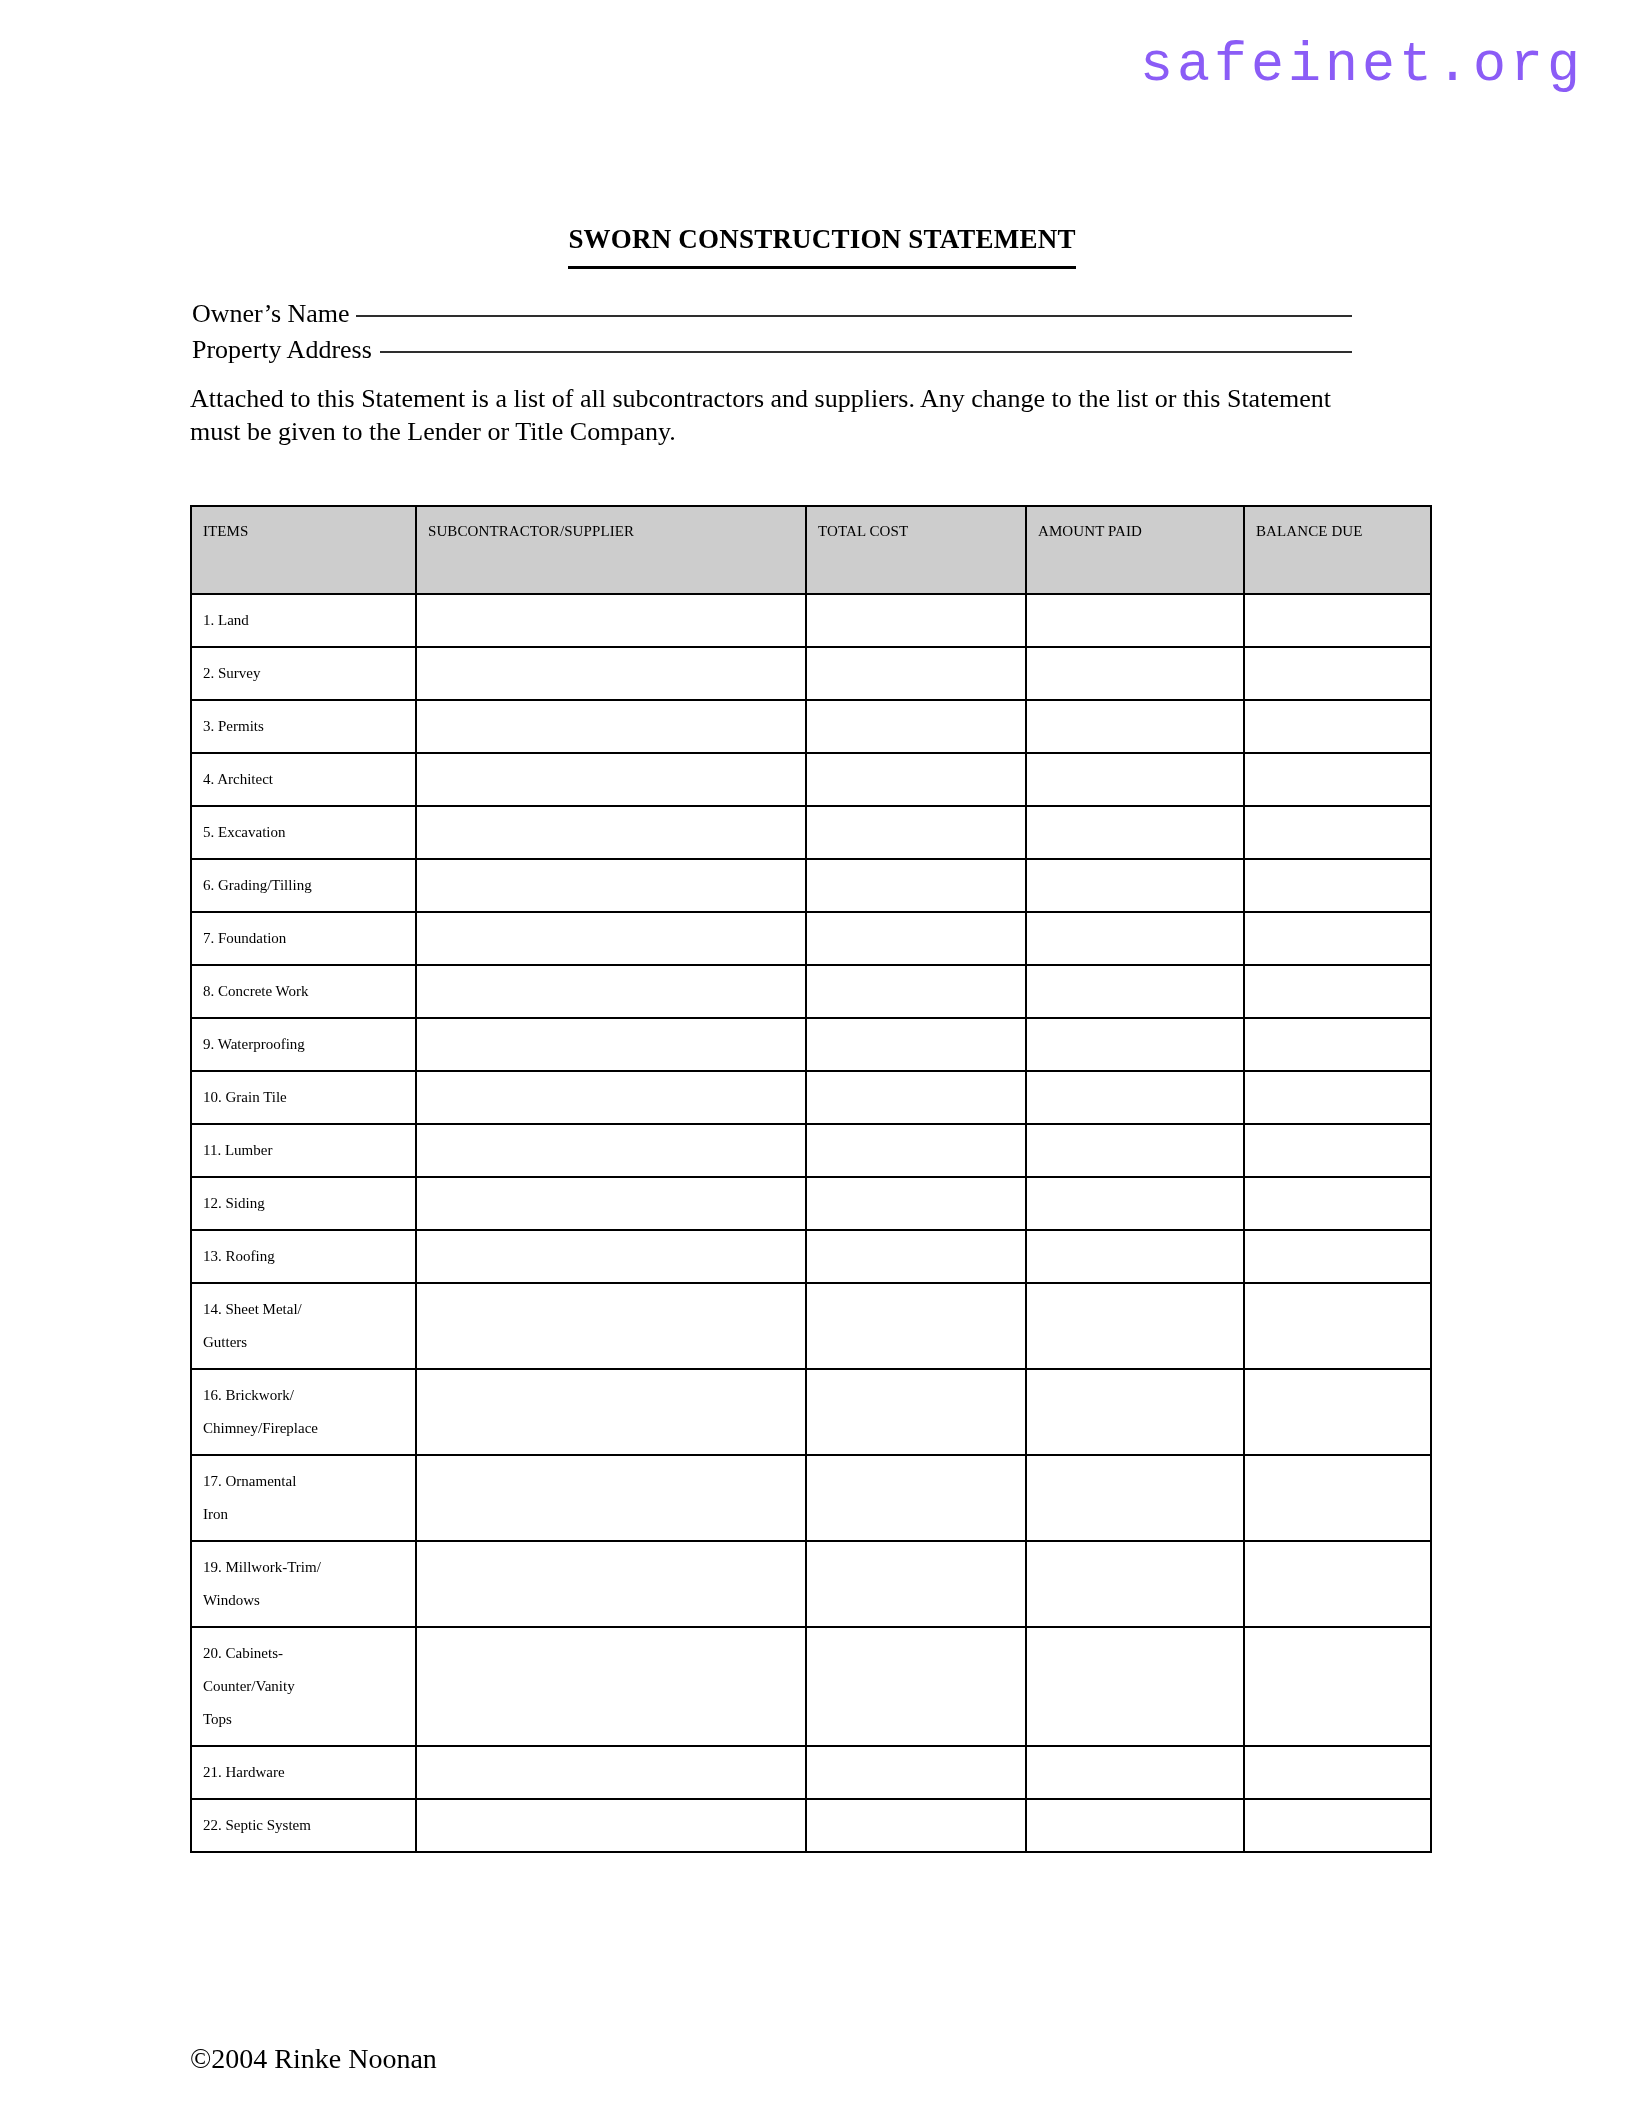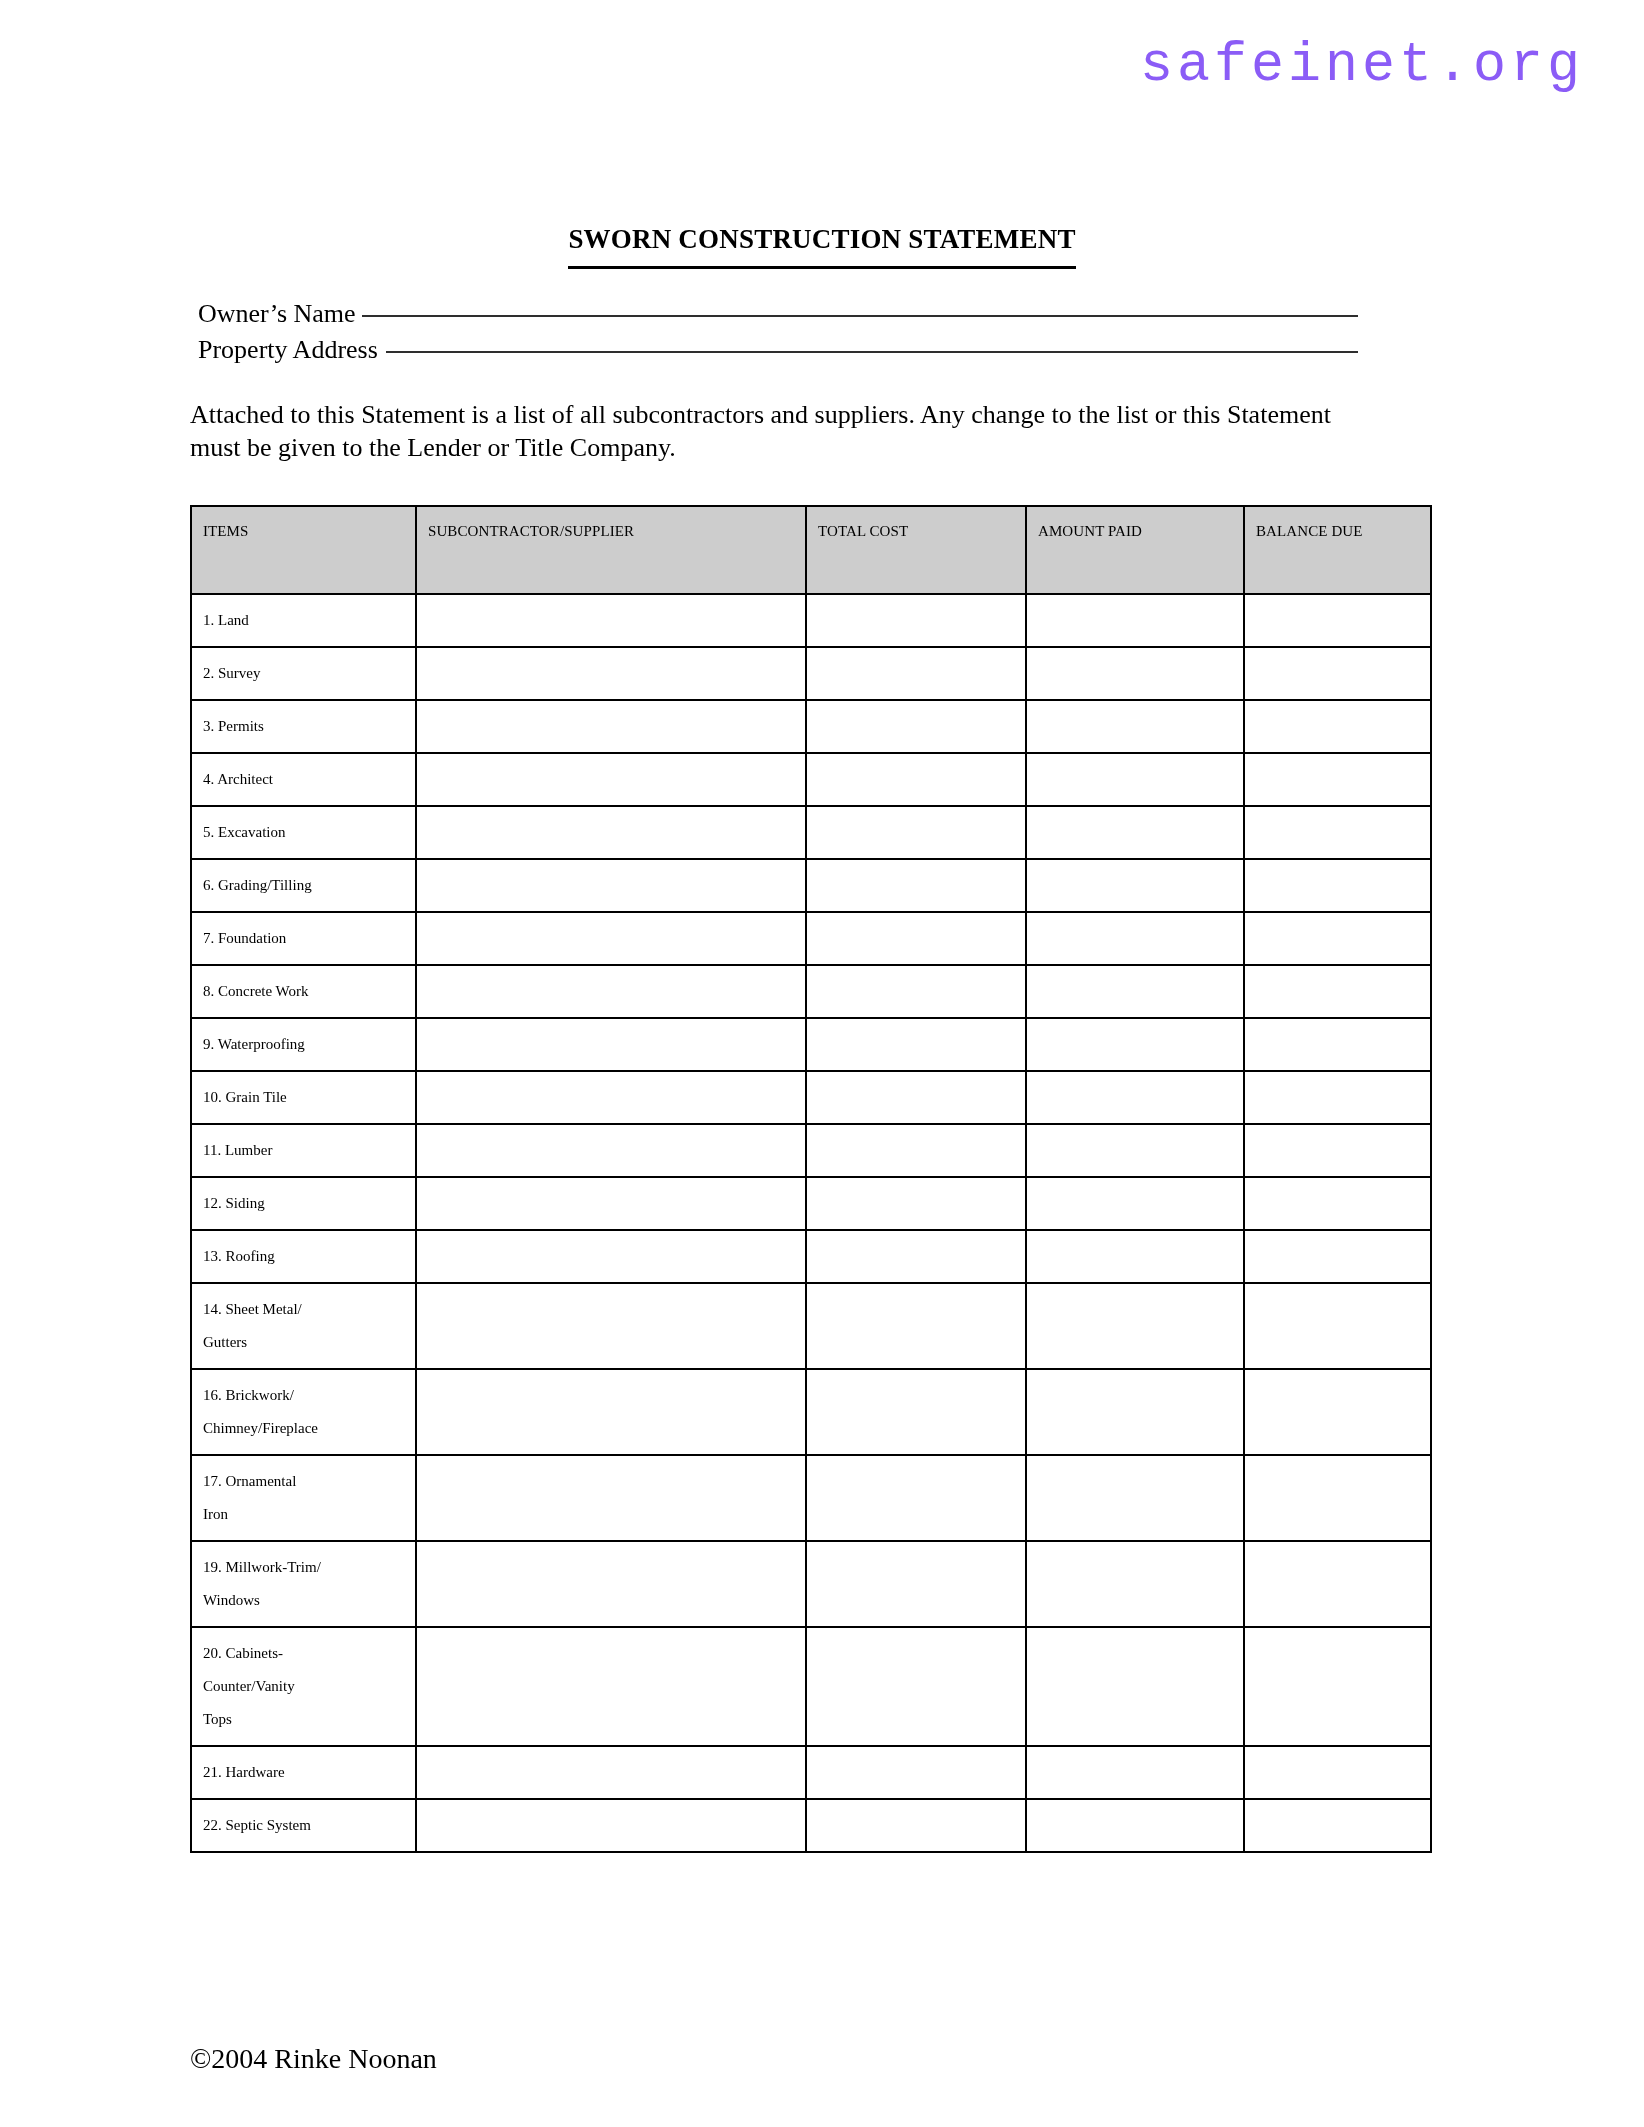--- a/index.html
+++ b/index.html
@@ -54,7 +54,7 @@
   
   .field-block {
     position: absolute;
-    left: 198px;
+    left: 192px;
     top: 296px;
     width: 1160px;
   }

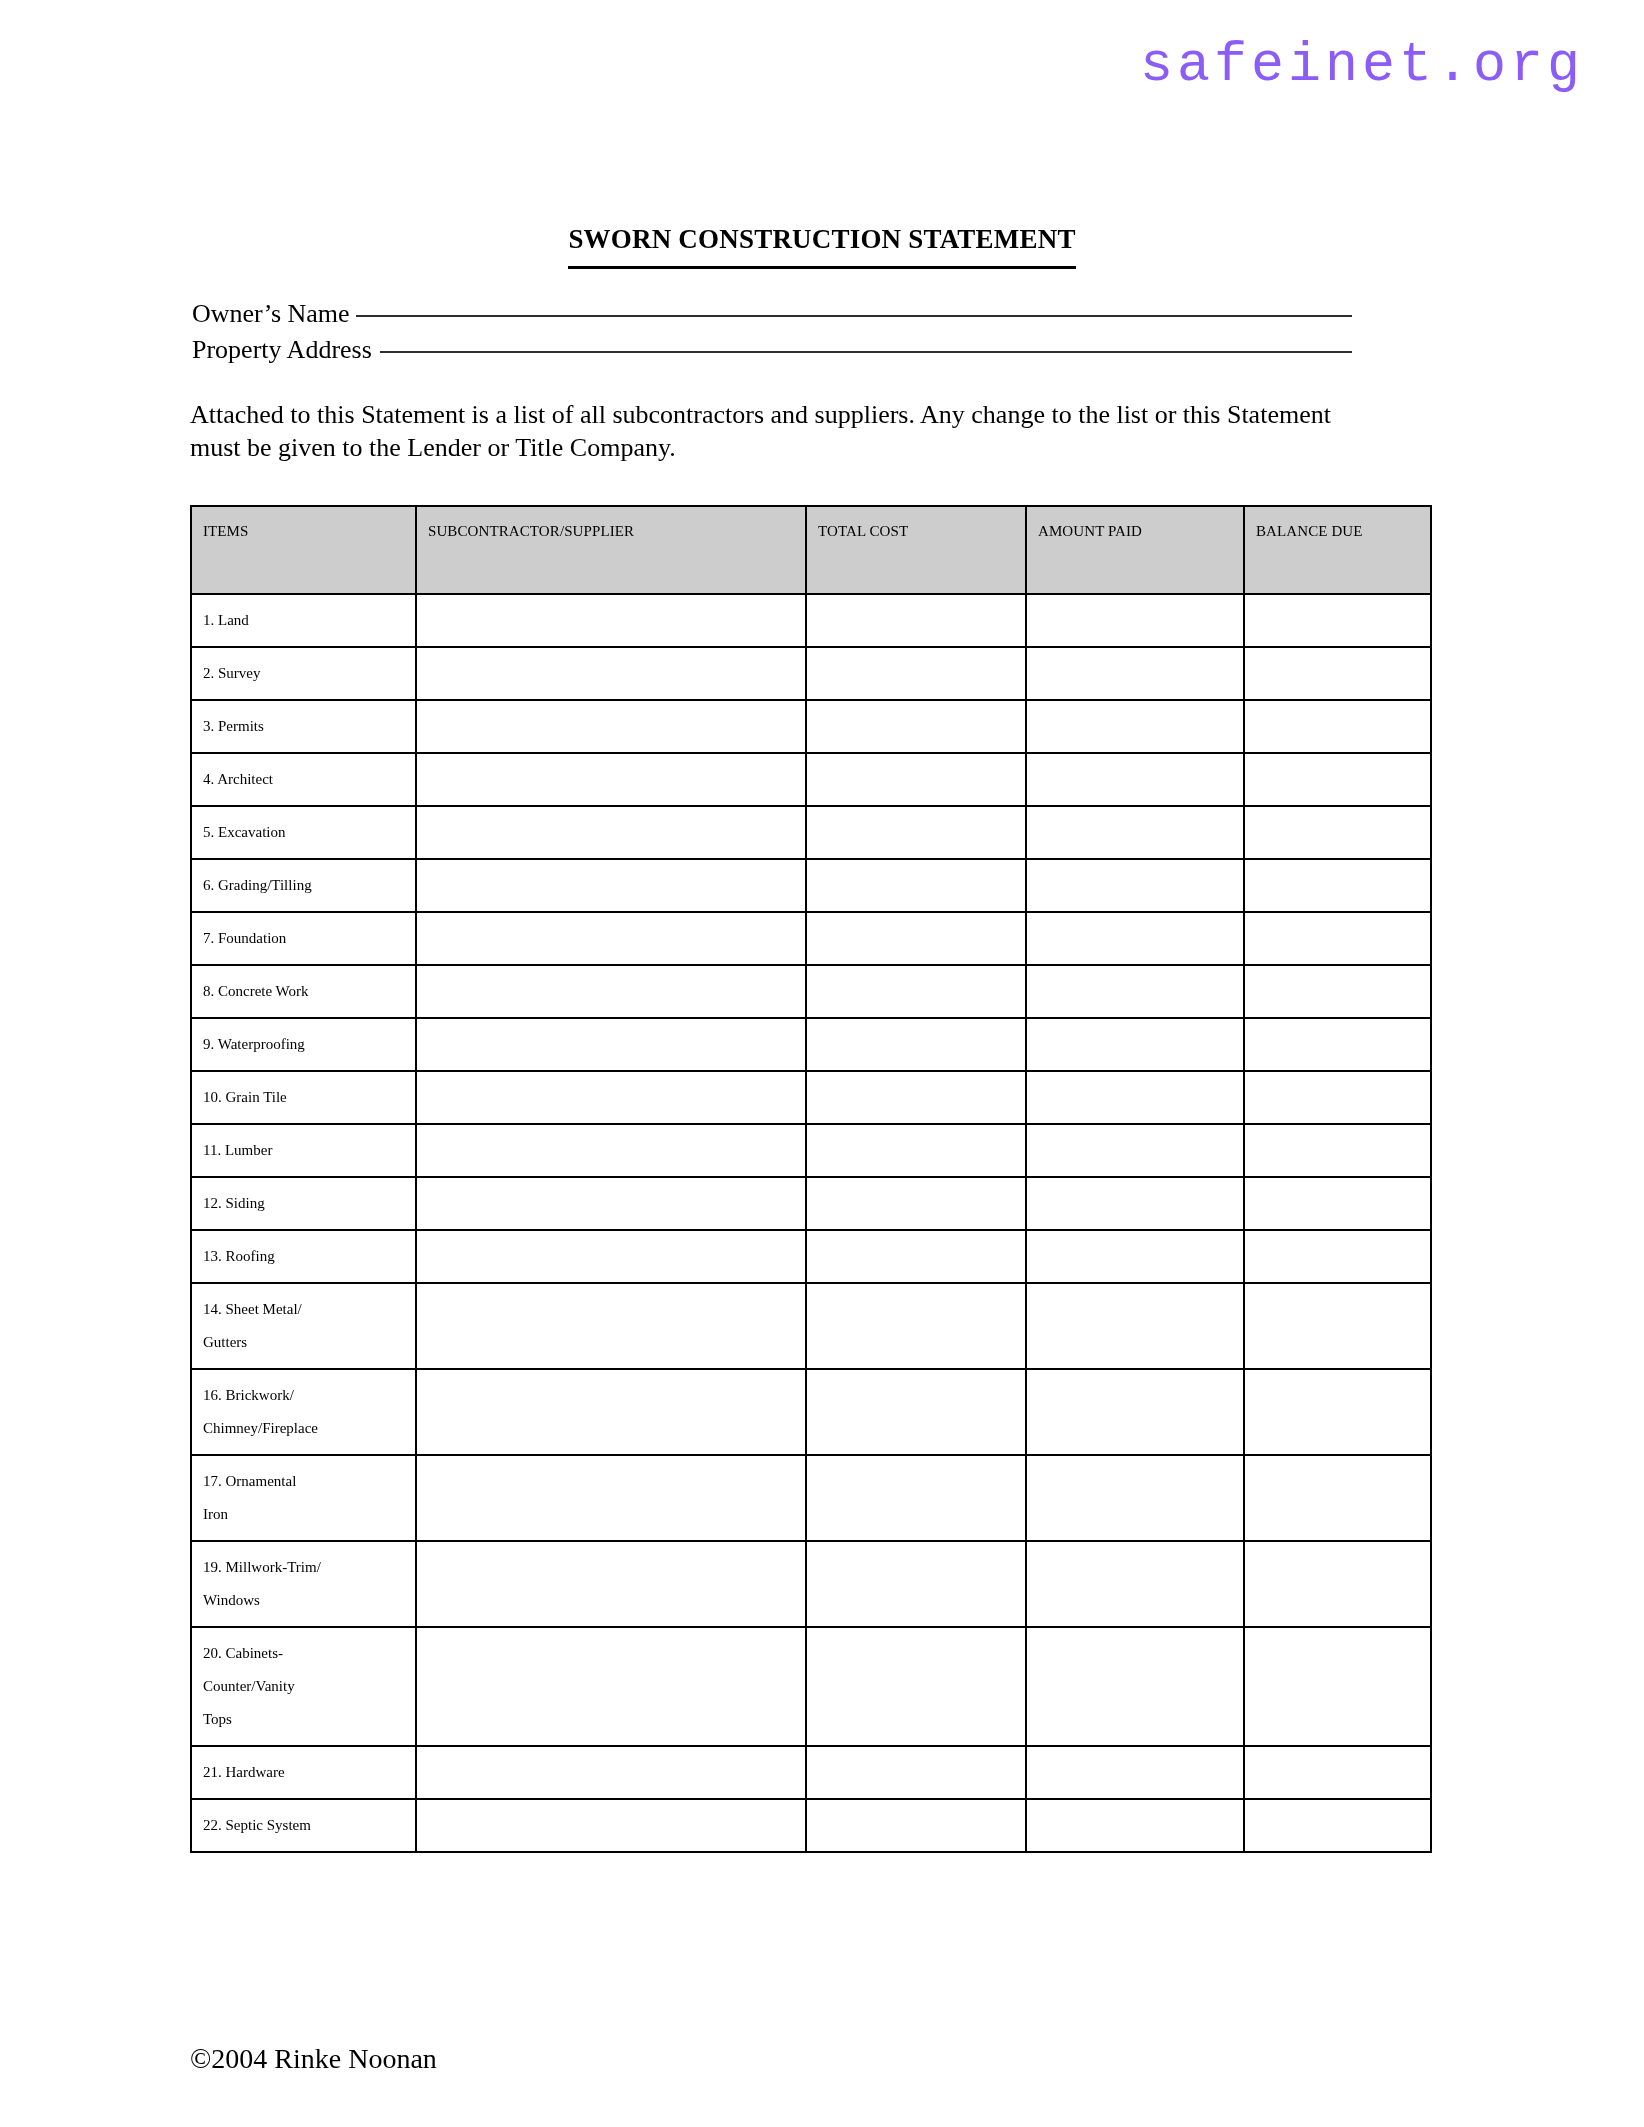--- a/index.html
+++ b/index.html
@@ -80,7 +80,7 @@
   .intro {
     position: absolute;
     left: 190px;
-    top: 398px;
+    top: 382px;
     width: 1180px;
     font-size: 26px;
     line-height: 33px;

